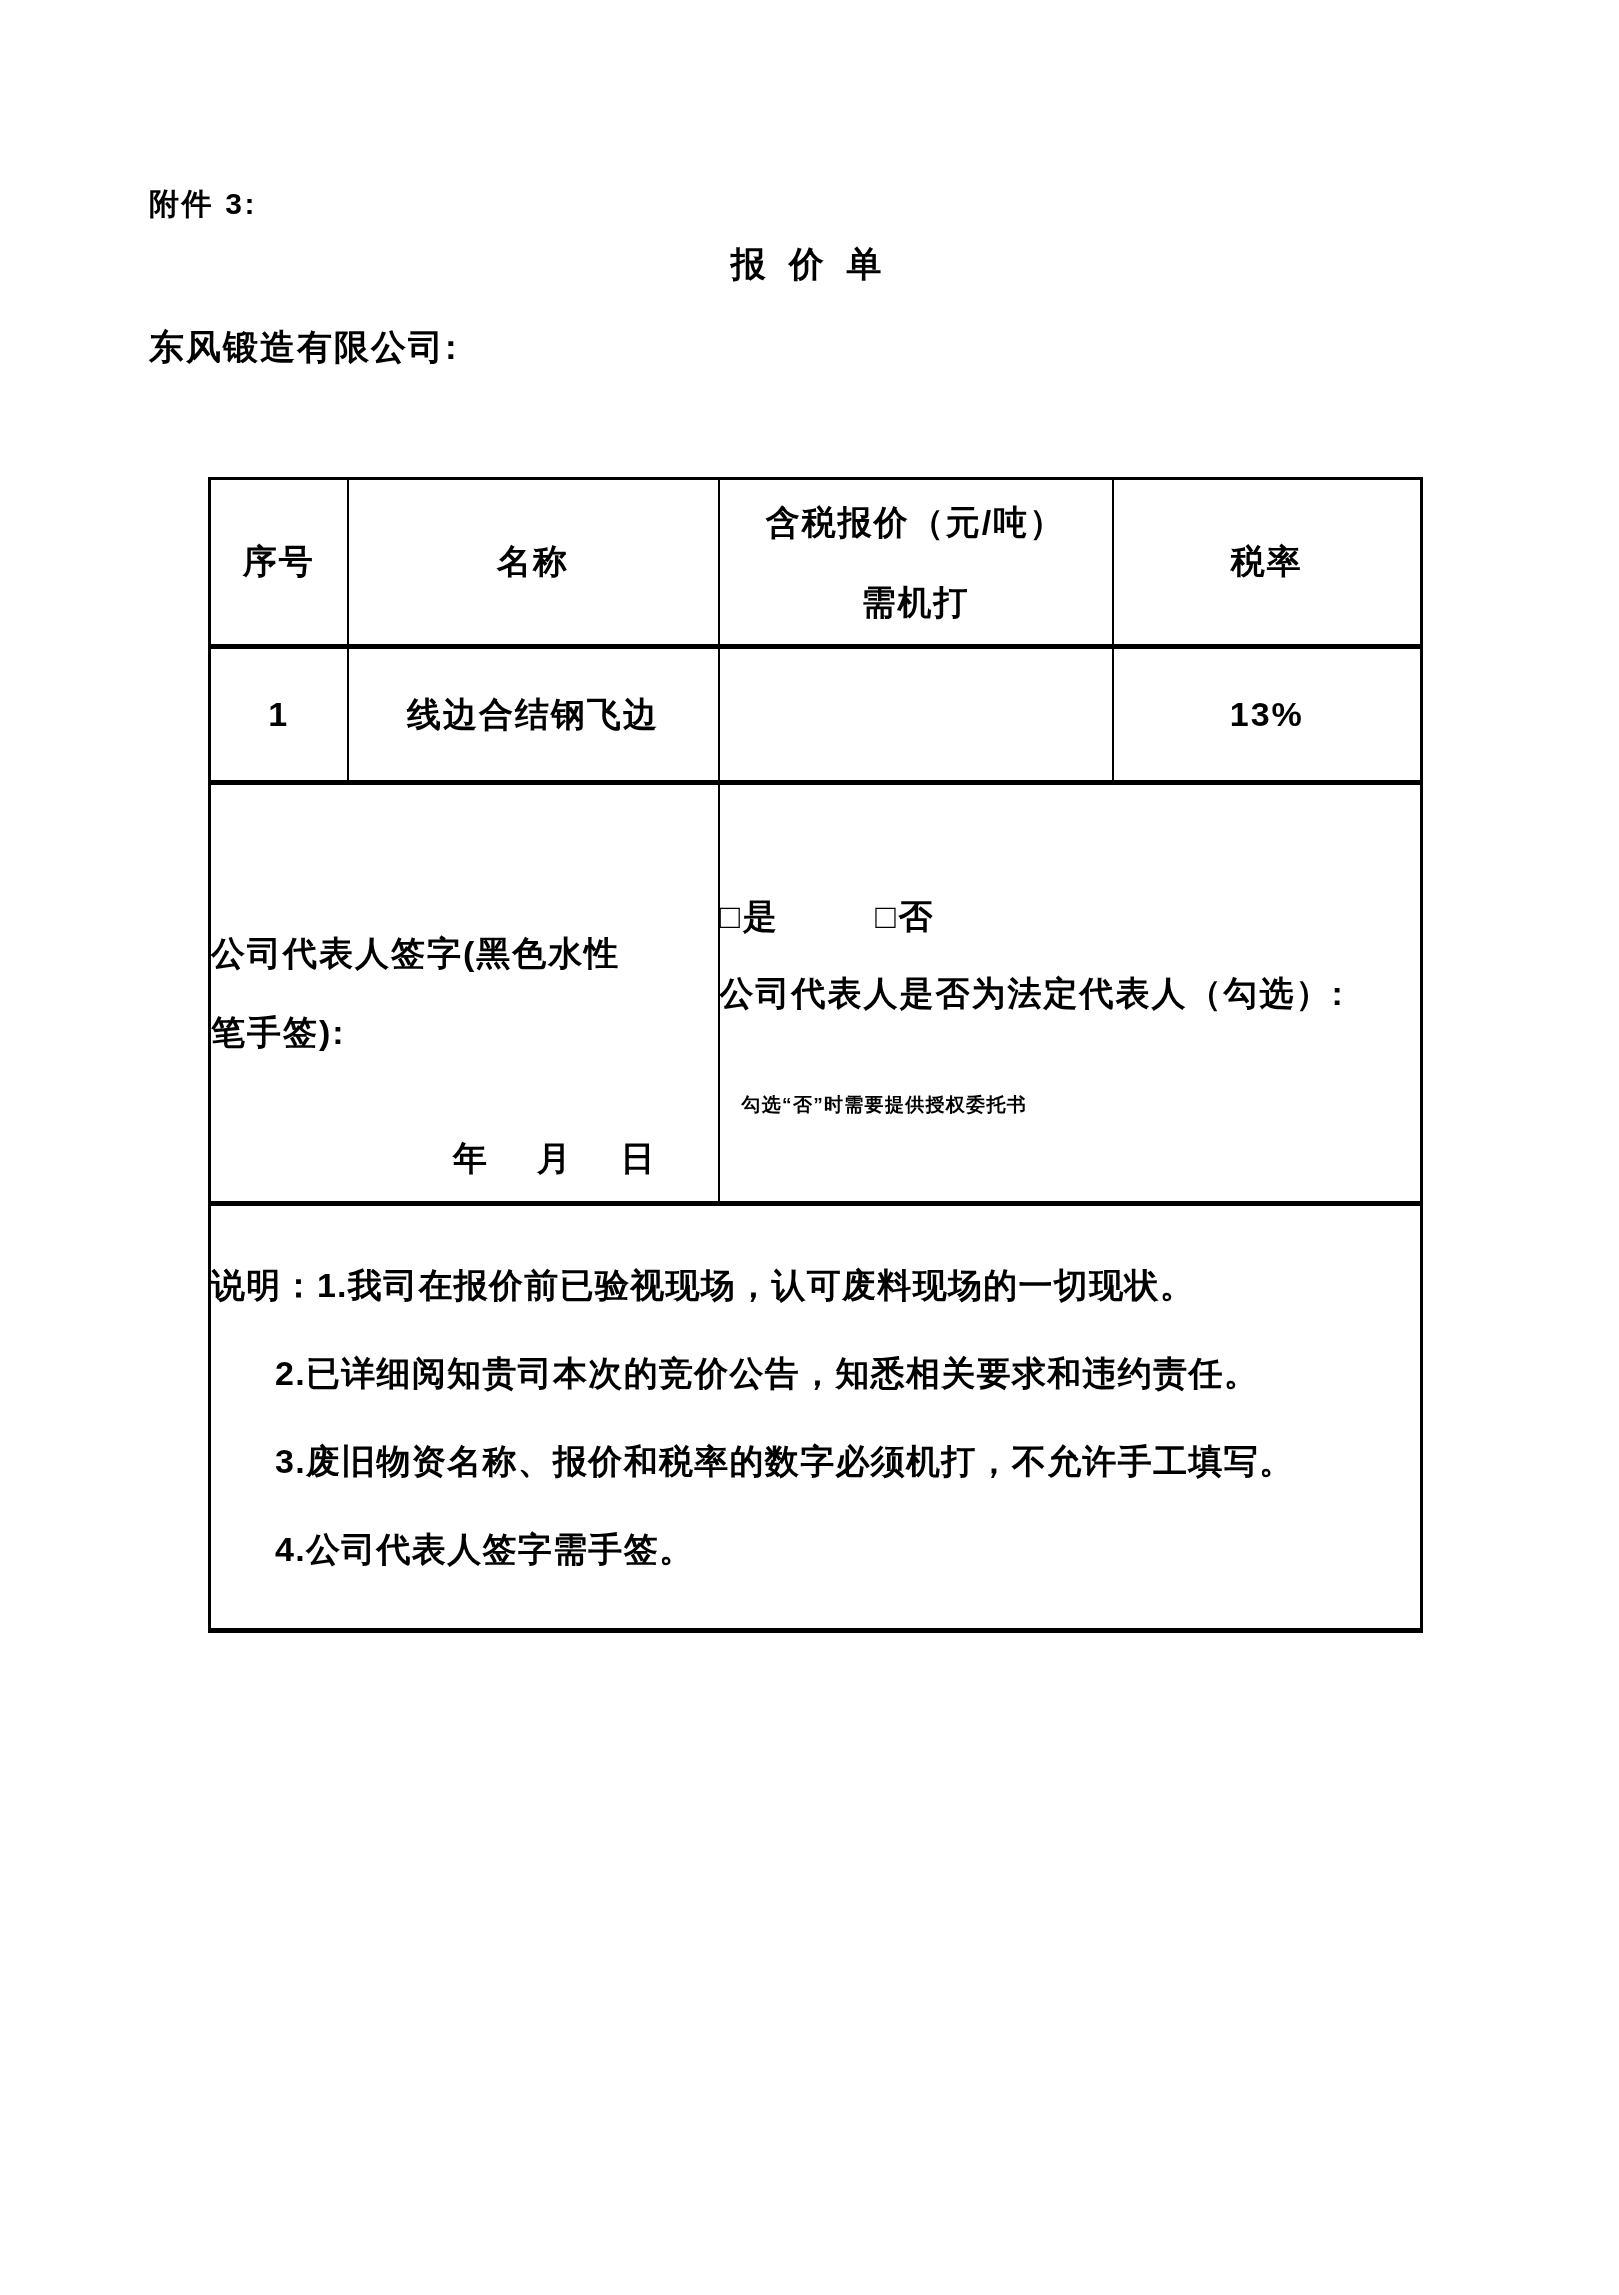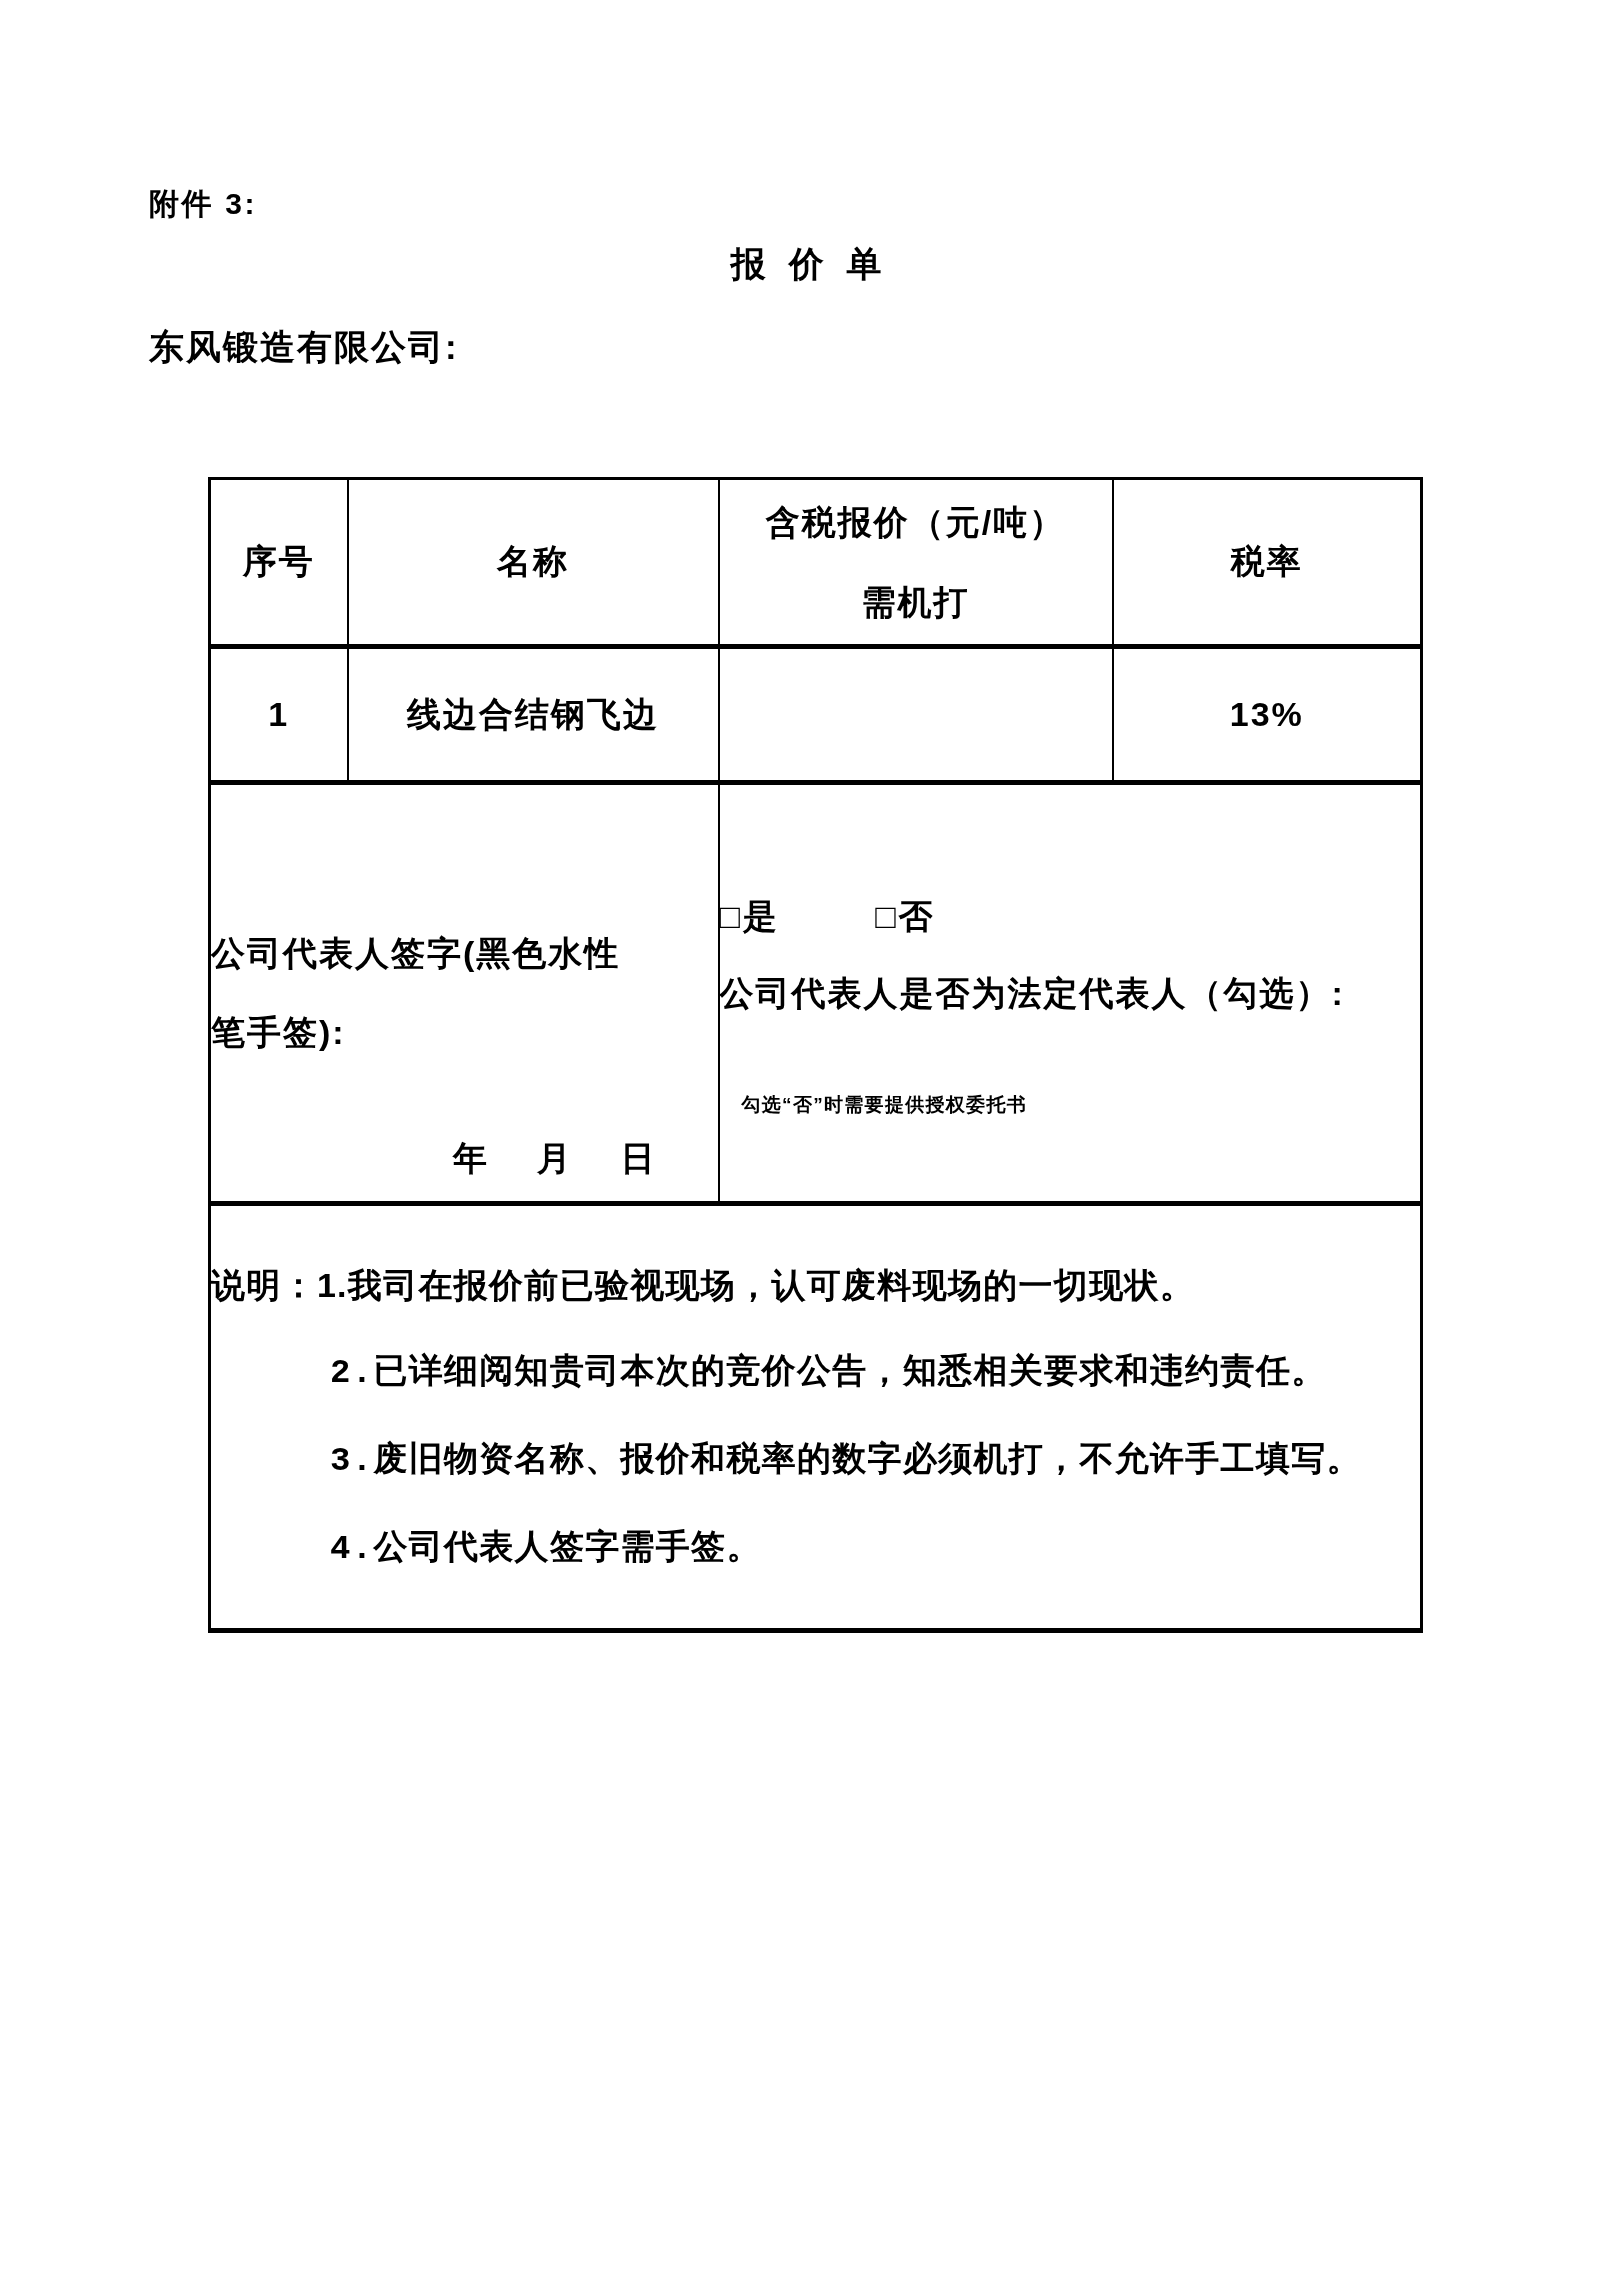--- a/index.html
+++ b/index.html
@@ -79,7 +79,7 @@
   }
   td.cell-notes{vertical-align:top;padding:9.2px 19.7px 0 21px;}
   .note-line{line-height:88px;letter-spacing:1.3px;}
-  .note-line.indent{margin-left:119px;font-family:Liberation Mono, monospace;}
+  .note-line.indent{margin-left:64px;}
 </style>
 </head>
 <body>

